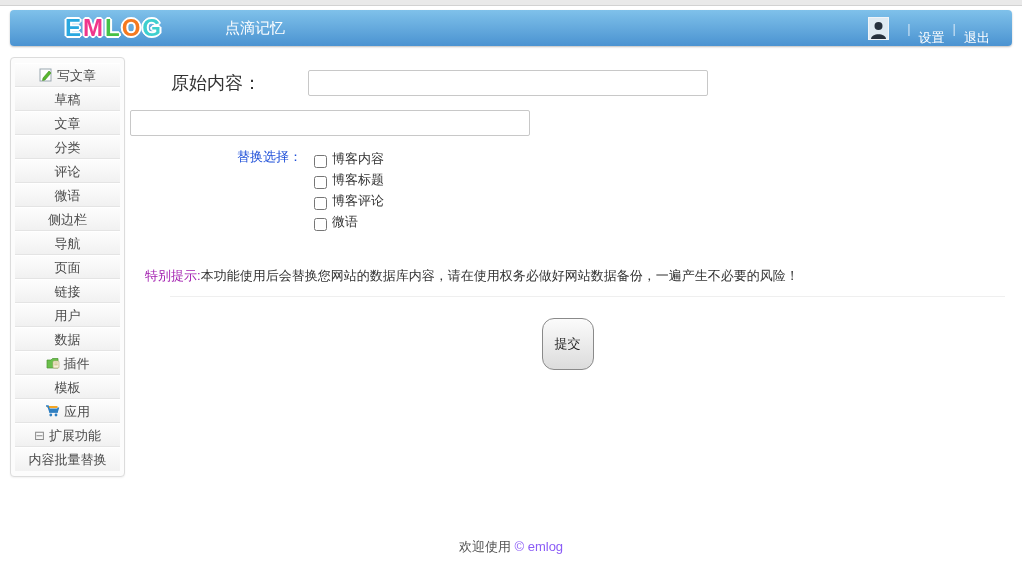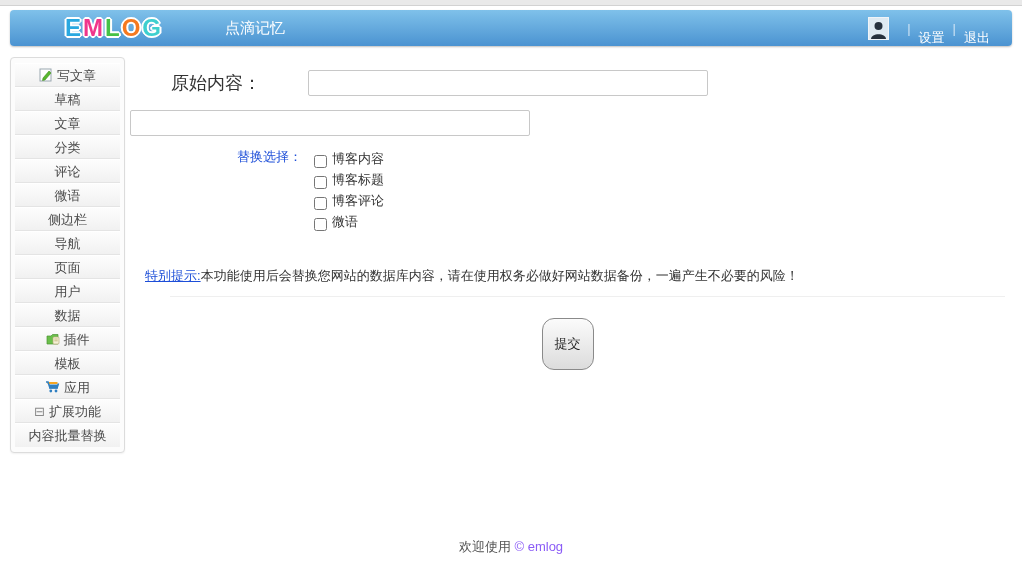--- a/index.html
+++ b/index.html
@@ -52,7 +52,7 @@
     font-size:13px; color:#1d4ed8; padding-right:6px; }
 
   .warning { position:absolute; left:15px; top:210px; font-size:13px; color:#333; }
-  .warning .red { color:#1d4ed8;text-decoration:underline; }
+  .warning .red { color:#a21caf; }
   .divider { position:absolute; left:40px; top:239px; width:835px; height:1px;
     background:#efefef; }
 

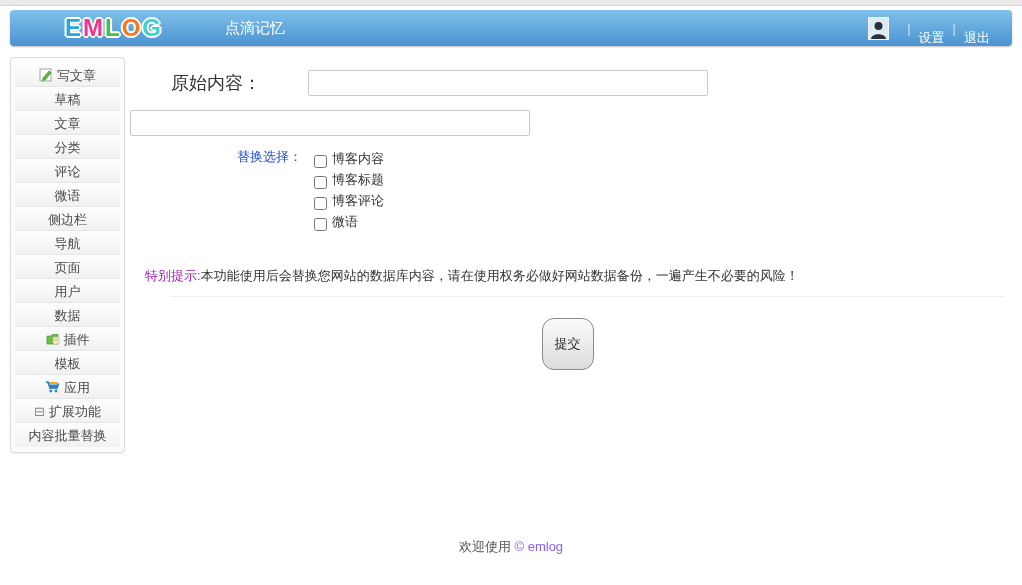--- a/index.html
+++ b/index.html
@@ -124,6 +124,9 @@
       <span>页面</span>
     </div>
   <div class="side-item">
+      <span>链接</span>
+    </div>
+  <div class="side-item">
       <span>用户</span>
     </div>
   <div class="side-item">

